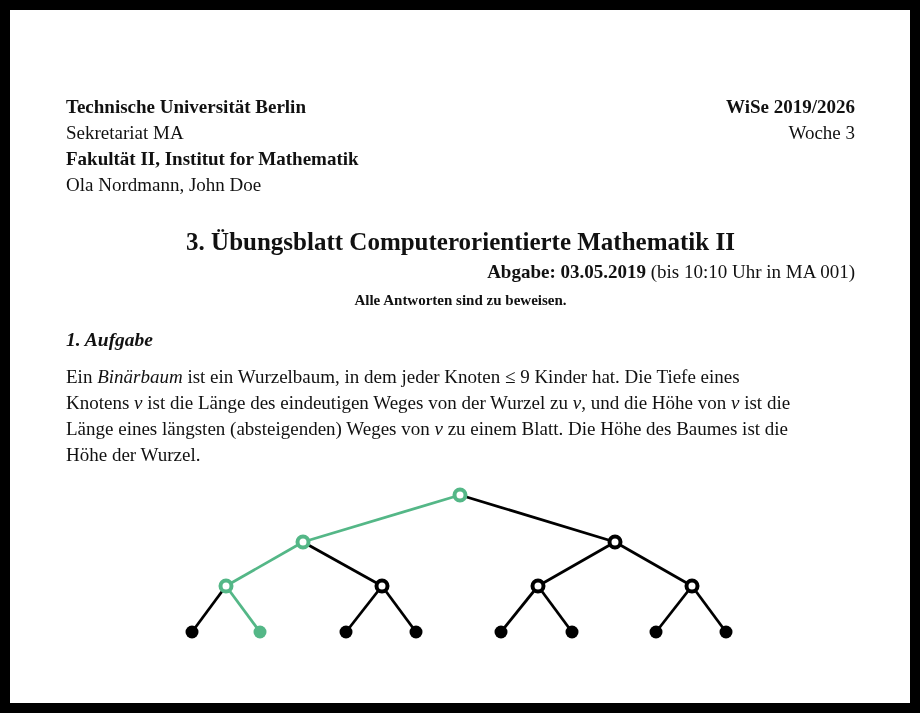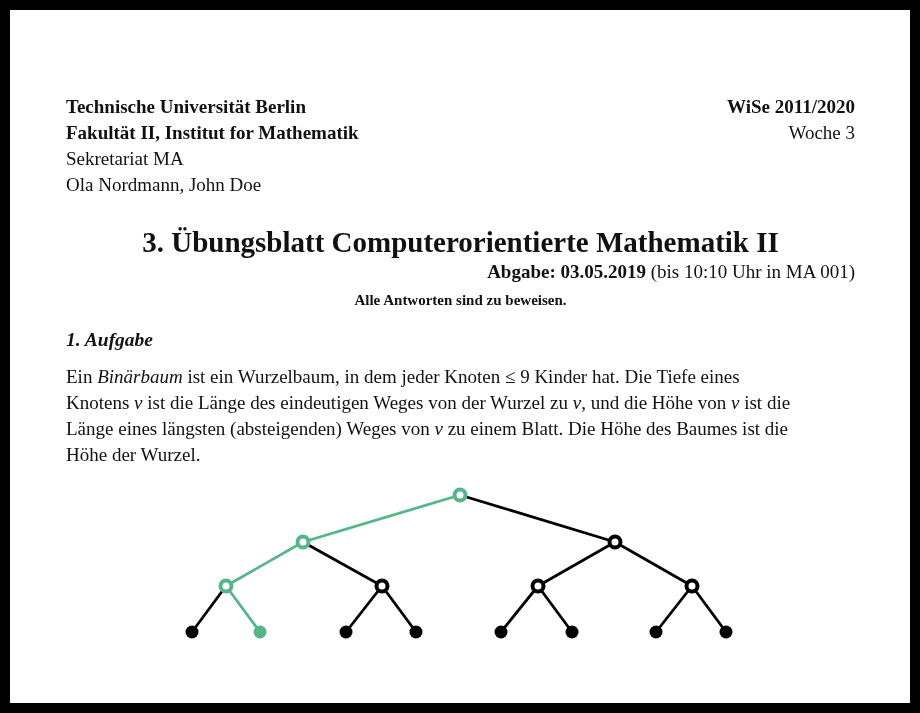--- a/index.html
+++ b/index.html
@@ -37,7 +37,7 @@
           <div class="hline">Ola Nordmann, John Doe</div>
         </div>
       <div class="header-right" id="header-right">
-          <div class="hline bold">WiSe 2011/2020</div>
+          <div class="hline bold">WiSe 2019/2026</div>
           <div class="hline">Woche 3</div>
         </div>
     </div>

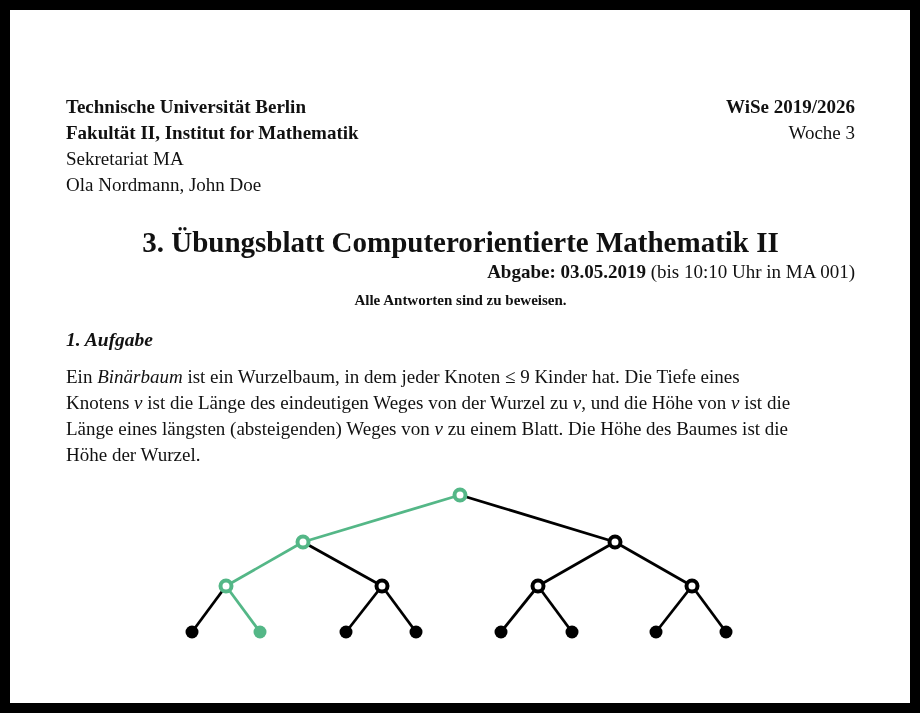--- a/index.html
+++ b/index.html
@@ -32,8 +32,8 @@
     <div class="header">
       <div class="header-left" id="header-left">
           <div class="hline bold">Technische Universität Berlin</div>
+          <div class="hline">Sekretariat MA</div>
           <div class="hline bold">Fakultät II, Institut for Mathematik</div>
-          <div class="hline">Sekretariat MA</div>
           <div class="hline">Ola Nordmann, John Doe</div>
         </div>
       <div class="header-right" id="header-right">

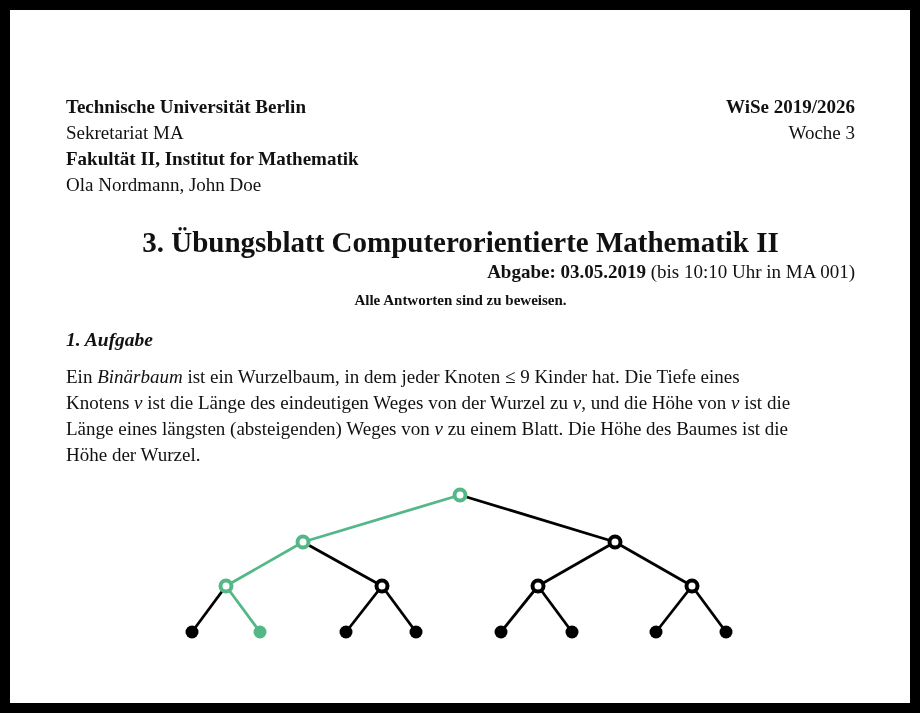--- a/index.html
+++ b/index.html
@@ -12,7 +12,7 @@
   .header-right{text-align:right;}
   .hline{font-size:19px;line-height:26px;}
   .bold{font-weight:bold;}
-  .doc-title{text-align:center;font-weight:bold;font-size:29px;line-height:30px;margin-top:29px;}
+  .doc-title{text-align:center;font-weight:bold;font-size:25px;line-height:30px;margin-top:29px;}
   .deadline{text-align:right;font-size:19px;line-height:29px;}
   .note{text-align:center;font-size:15px;line-height:29px;font-weight:bold;}
   .exercise-row{display:flex;justify-content:space-between;align-items:baseline;margin-top:12px;}

